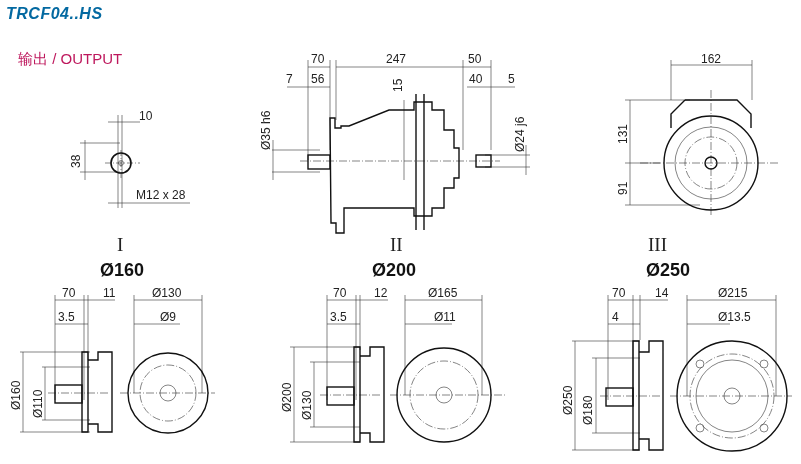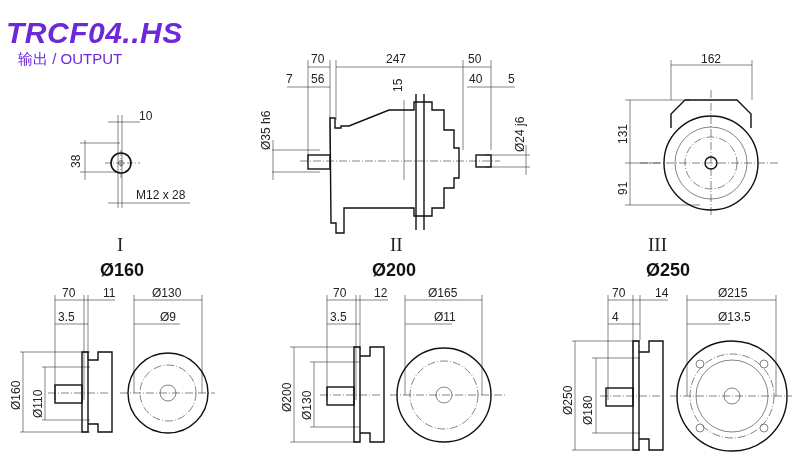--- a/index.html
+++ b/index.html
@@ -4,7 +4,7 @@
 <style>
   html, body { margin:0; padding:0; background:#ffffff; }
   body { width:801px; height:464px; position:relative; overflow:hidden; font-family:"Liberation Sans", sans-serif; color:#111; }
-  .title { position:absolute; left:6px; top:16px; font-family:"Liberation Sans", sans-serif; font-weight:bold; font-style:italic; font-size:30px; letter-spacing:0.5px; color:#6d28d9; }
+  .title { position:absolute; left:6px; top:5px; font-family:"Liberation Sans", sans-serif; font-weight:bold; font-style:italic; font-size:16px; letter-spacing:0.5px; color:#0369a1; }
   .subtitle { position:absolute; left:18px; top:50px; font-size:15px; color:#6d28d9; }
   .roman { position:absolute; font-family:"Liberation Serif", serif; font-size:19px; color:#222; }
   .flange { position:absolute; font-weight:bold; font-size:18px; color:#111; }

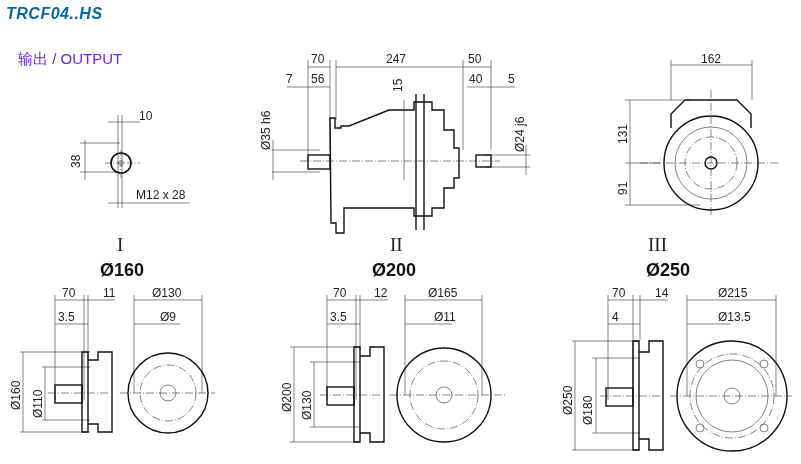--- a/index.html
+++ b/index.html
@@ -5,7 +5,7 @@
   html, body { margin:0; padding:0; background:#ffffff; }
   body { width:801px; height:464px; position:relative; overflow:hidden; font-family:"Liberation Sans", sans-serif; color:#111; }
   .title { position:absolute; left:6px; top:5px; font-family:"Liberation Sans", sans-serif; font-weight:bold; font-style:italic; font-size:16px; letter-spacing:0.5px; color:#0369a1; }
-  .subtitle { position:absolute; left:18px; top:50px; font-size:15px; color:#6d28d9; }
+  .subtitle { position:absolute; left:18px; top:50px; font-size:15px; color:#be185d; }
   .roman { position:absolute; font-family:"Liberation Serif", serif; font-size:19px; color:#222; }
   .flange { position:absolute; font-weight:bold; font-size:18px; color:#111; }
   svg { position:absolute; left:0; top:0; }

